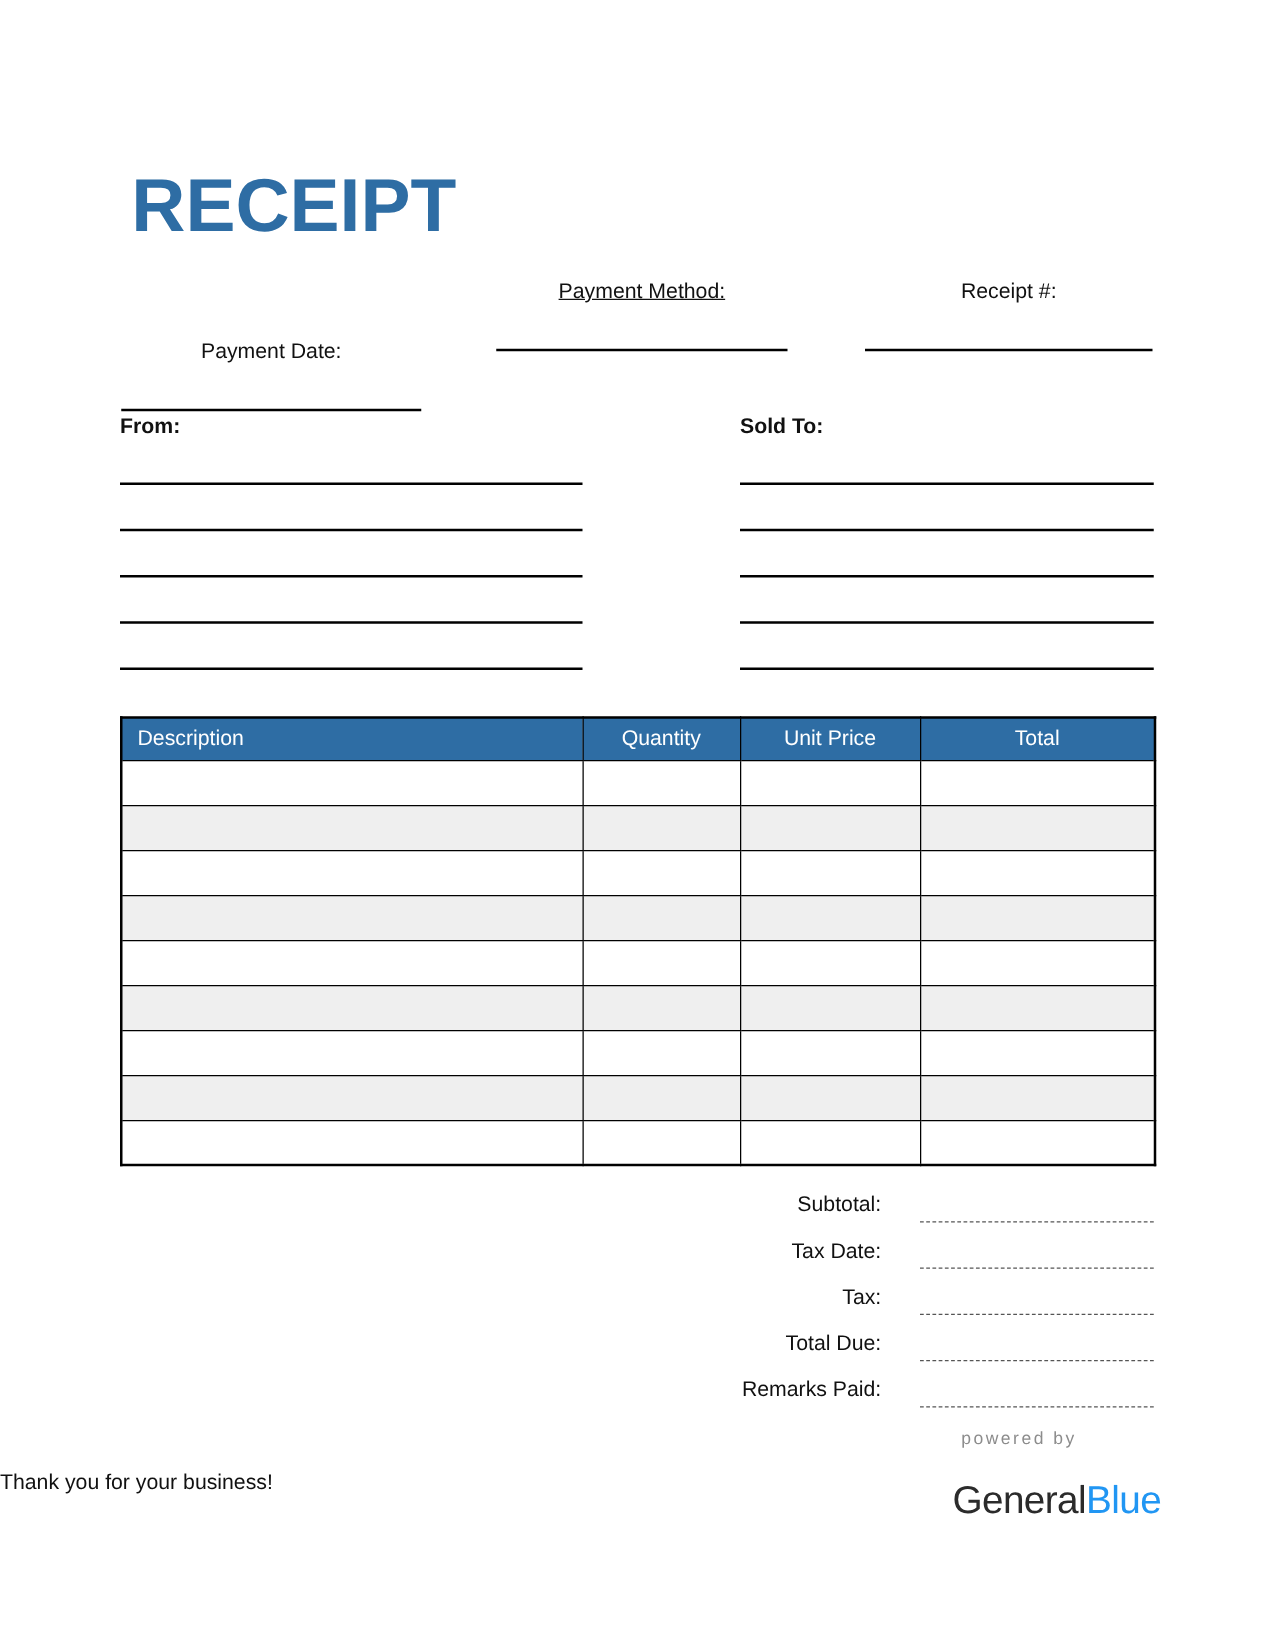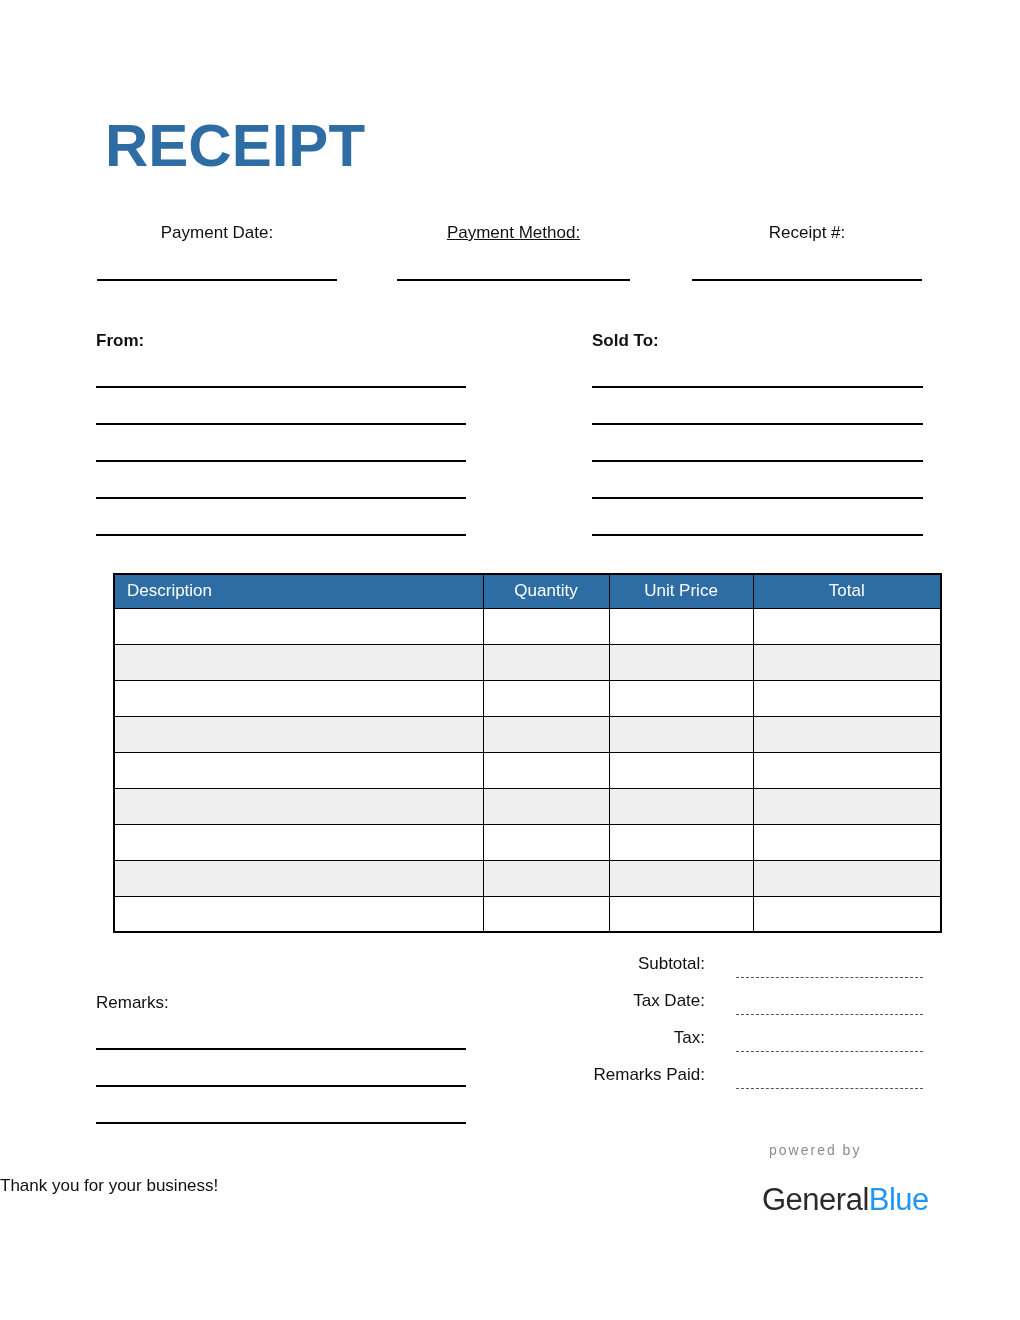--- a/index.html
+++ b/index.html
@@ -17,7 +17,7 @@
     font-family:"Liberation Sans", sans-serif;
   }
   .title{
-    position:absolute;left:105px;top:116px;margin:0;
+    position:absolute;left:105px;top:135px;margin:0;
     font-size:60px;line-height:1;font-weight:700;color:var(--accent);
   }
   

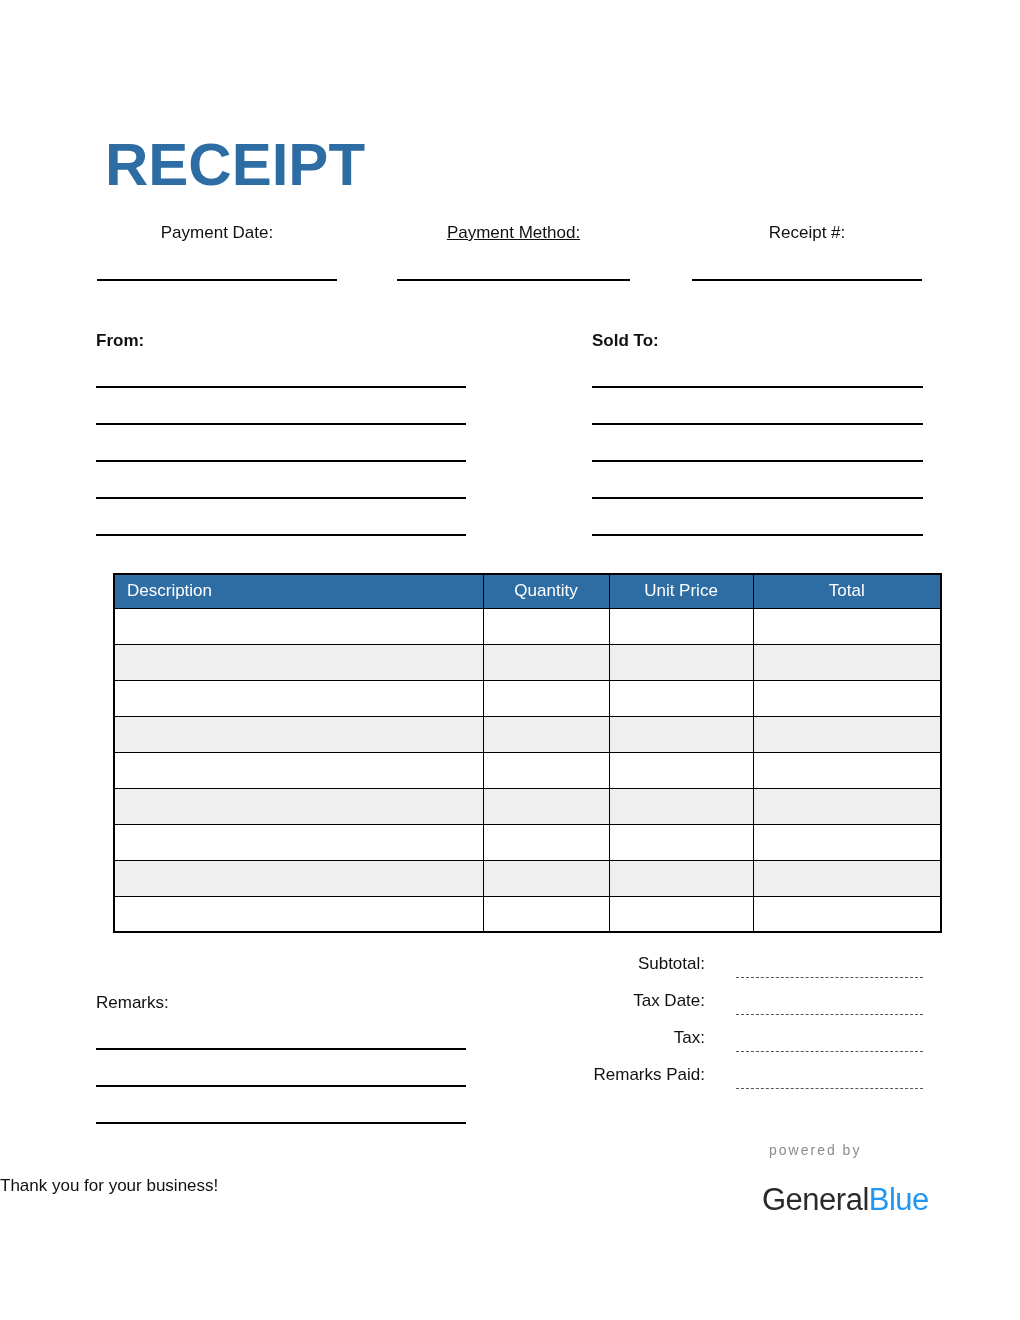--- a/index.html
+++ b/index.html
@@ -22,7 +22,7 @@
   }
   
   .field{position:absolute;top:223px;}
-  .field-1{left:97px;width:240px;}
+  .field-1{left:97px;width:240px;margin-top:48px;}
   .field-2{left:397px;width:233px;text-decoration:underline;}
   .field-3{left:692px;width:230px;}
   .field-label{text-align:center;font-size:17px;line-height:20px;}

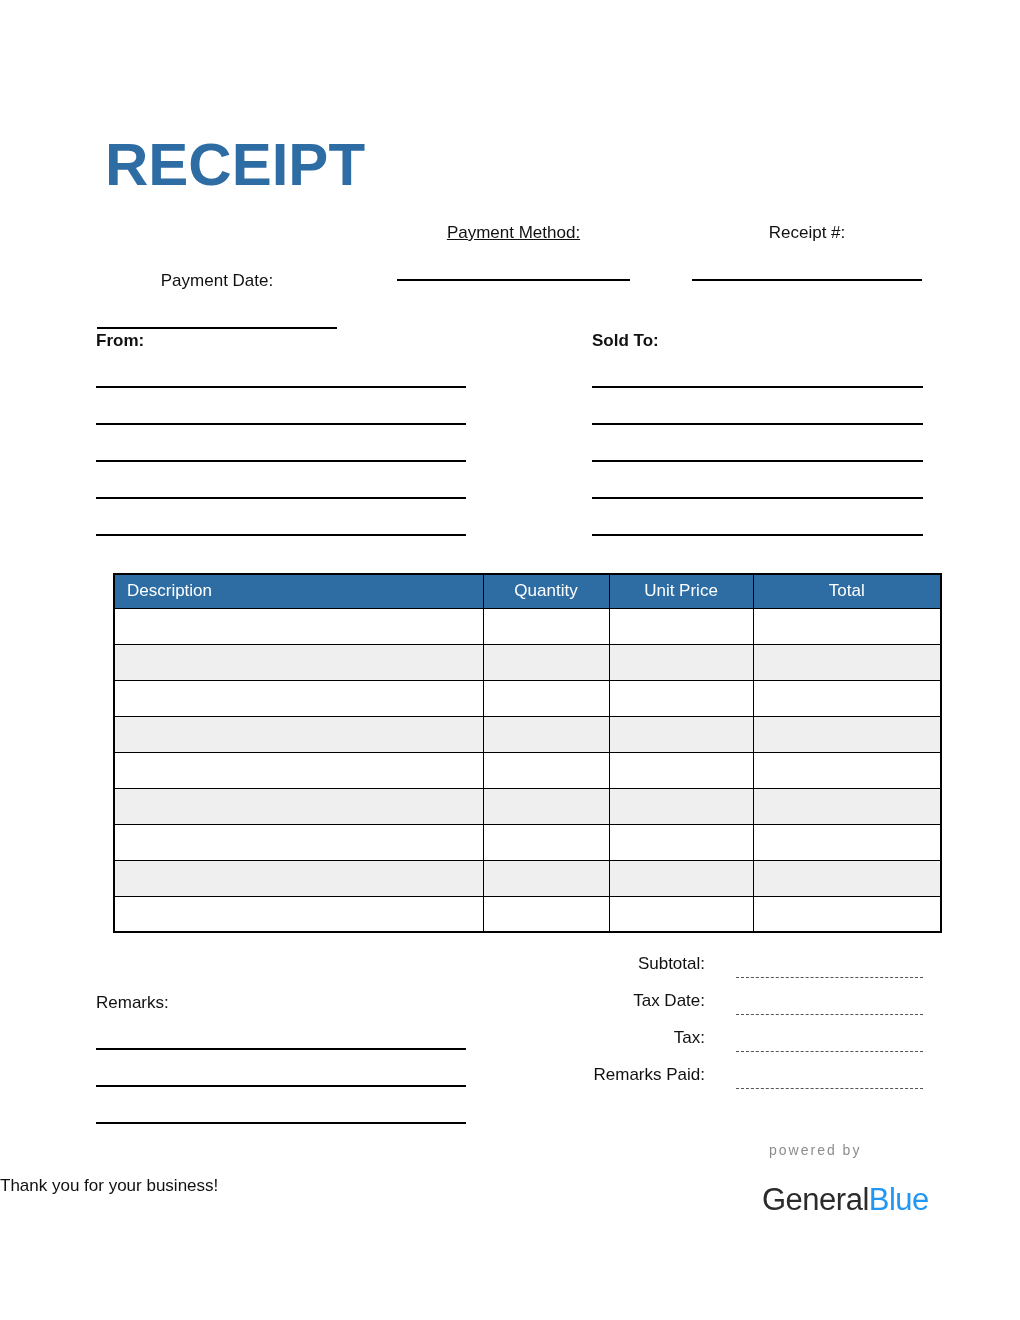--- a/index.html
+++ b/index.html
@@ -36,7 +36,7 @@
   
   .items-table{
     position:absolute;left:96px;top:573px;width:827px;
-    border-collapse:collapse;table-layout:fixed;border:2px solid #000;margin-left:17px;
+    border-collapse:collapse;table-layout:fixed;border:2px solid #000;
   }
   .items-table th{
     background:var(--accent);color:#fff;font-weight:400;font-size:17px;

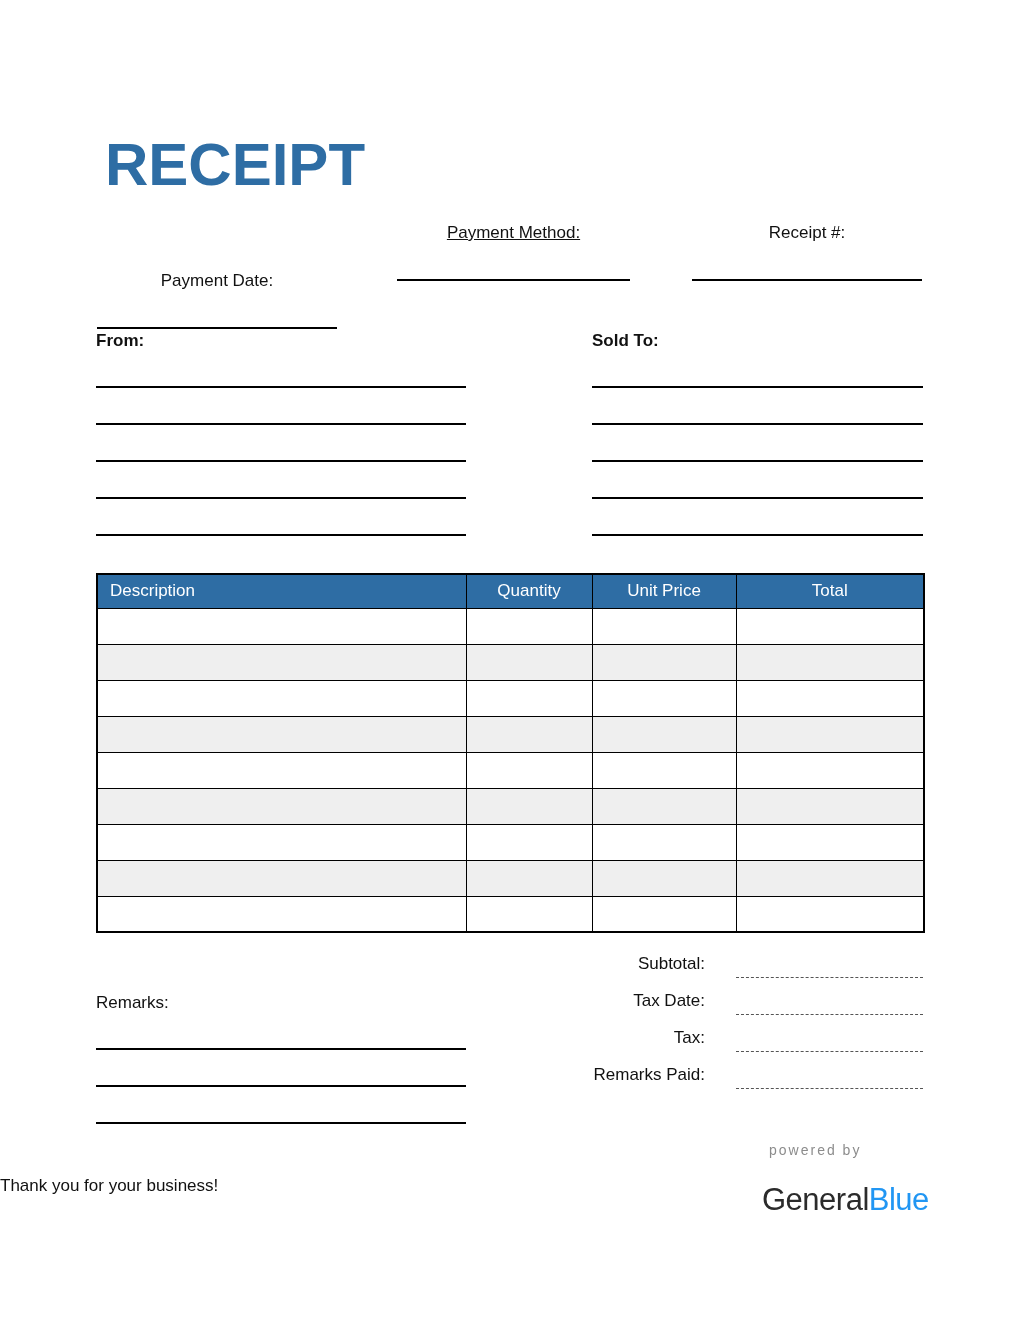--- a/index.html
+++ b/index.html
@@ -195,14 +195,6 @@
       </div>
     </div>
 
-  <div class="remarks">
-    <div class="remarks-label">Remarks:</div>
-    <div class="lines">
-        <div class="rule-line"></div>
-        <div class="rule-line"></div>
-        <div class="rule-line"></div>
-      </div>
-  </div>
 
   <div class="thank-you">Thank you for your business!</div>
 

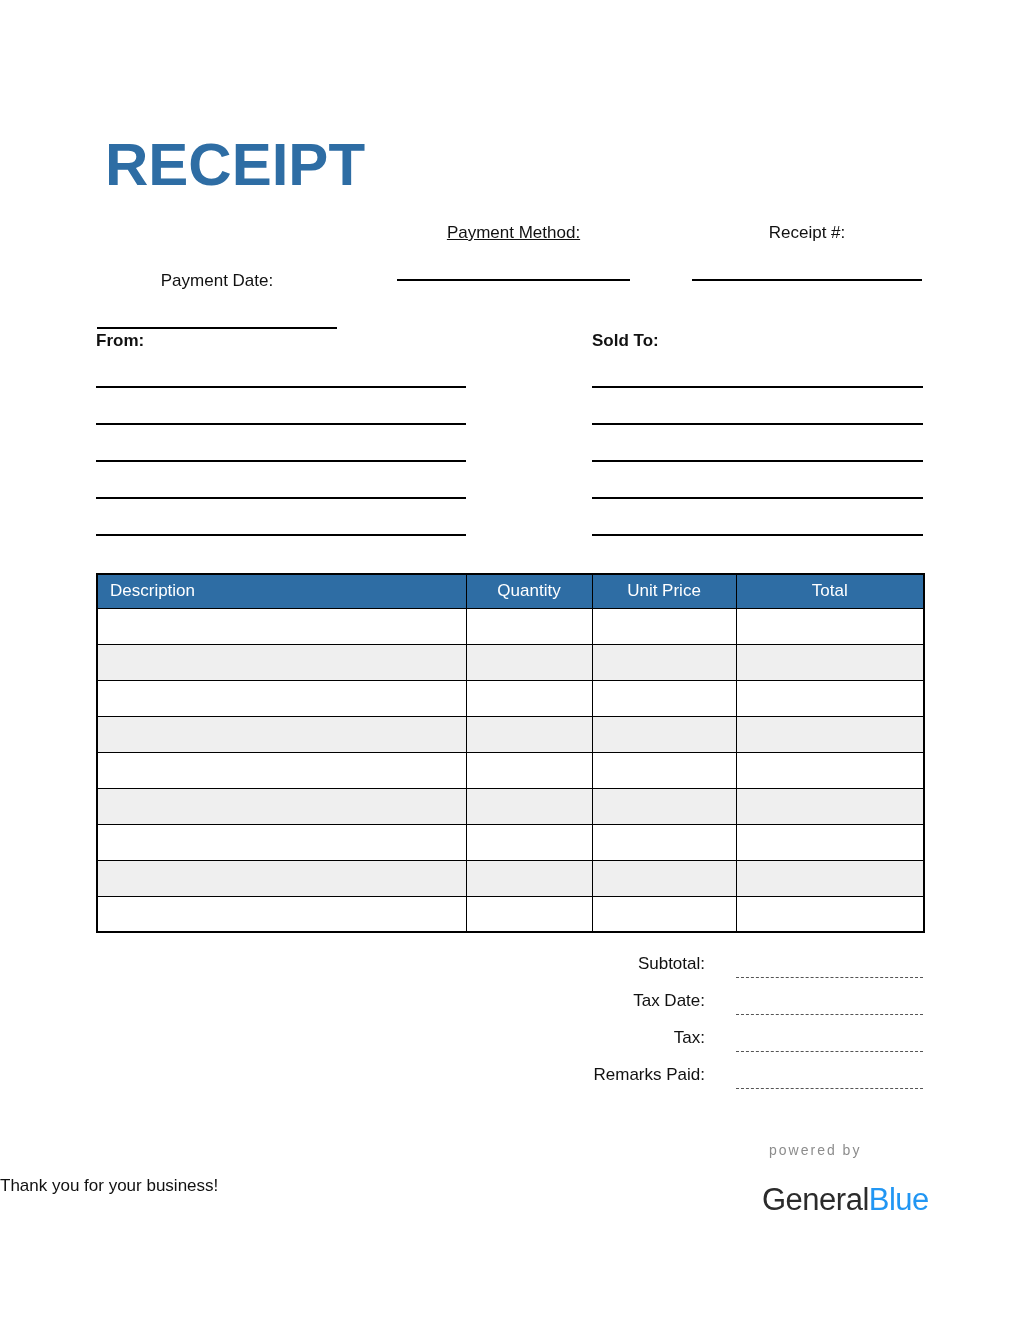--- a/index.html
+++ b/index.html
@@ -190,6 +190,10 @@
         <div class="total-line"></div>
       </div>
       <div class="total-row">
+        <div class="total-label">Total Due:</div>
+        <div class="total-line"></div>
+      </div>
+      <div class="total-row">
         <div class="total-label">Remarks Paid:</div>
         <div class="total-line"></div>
       </div>

